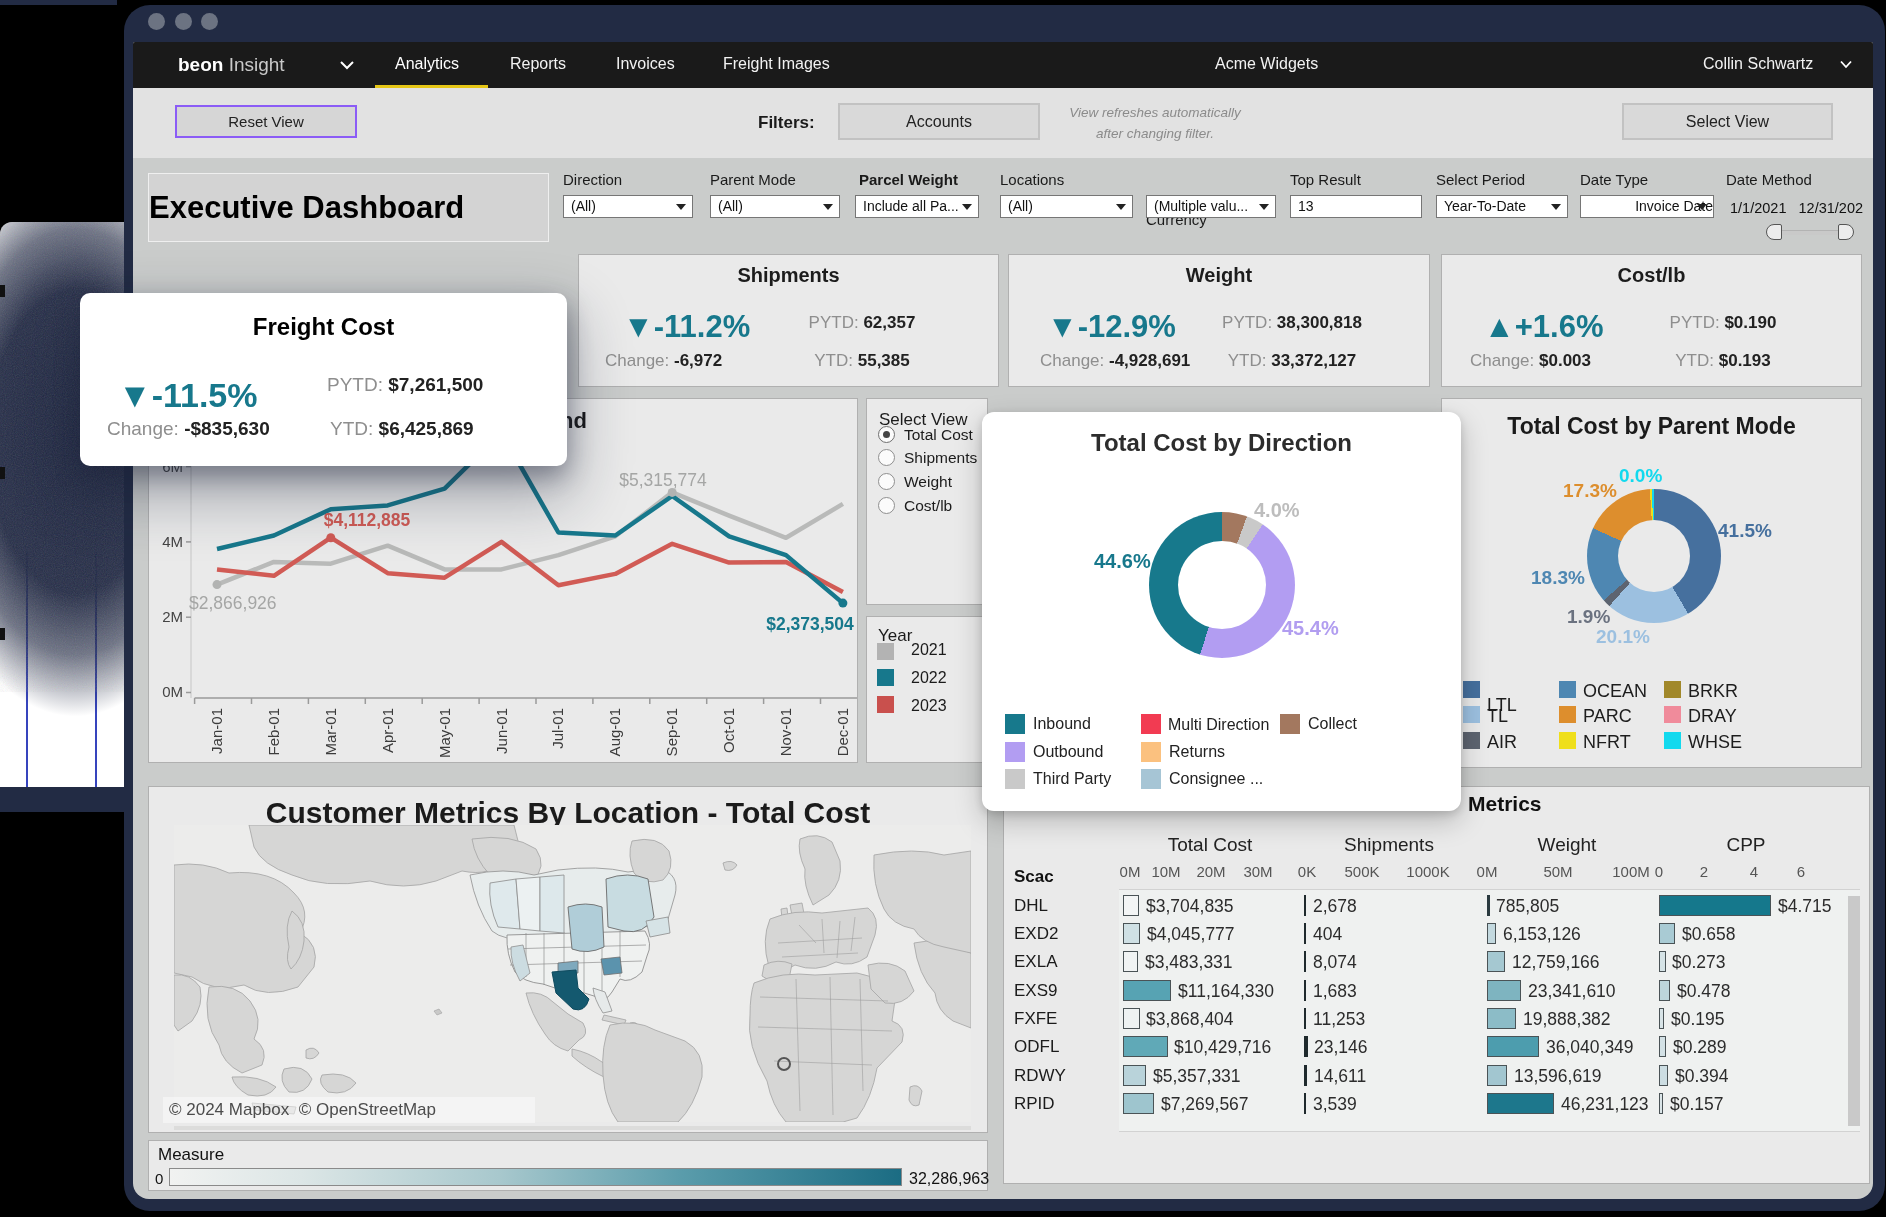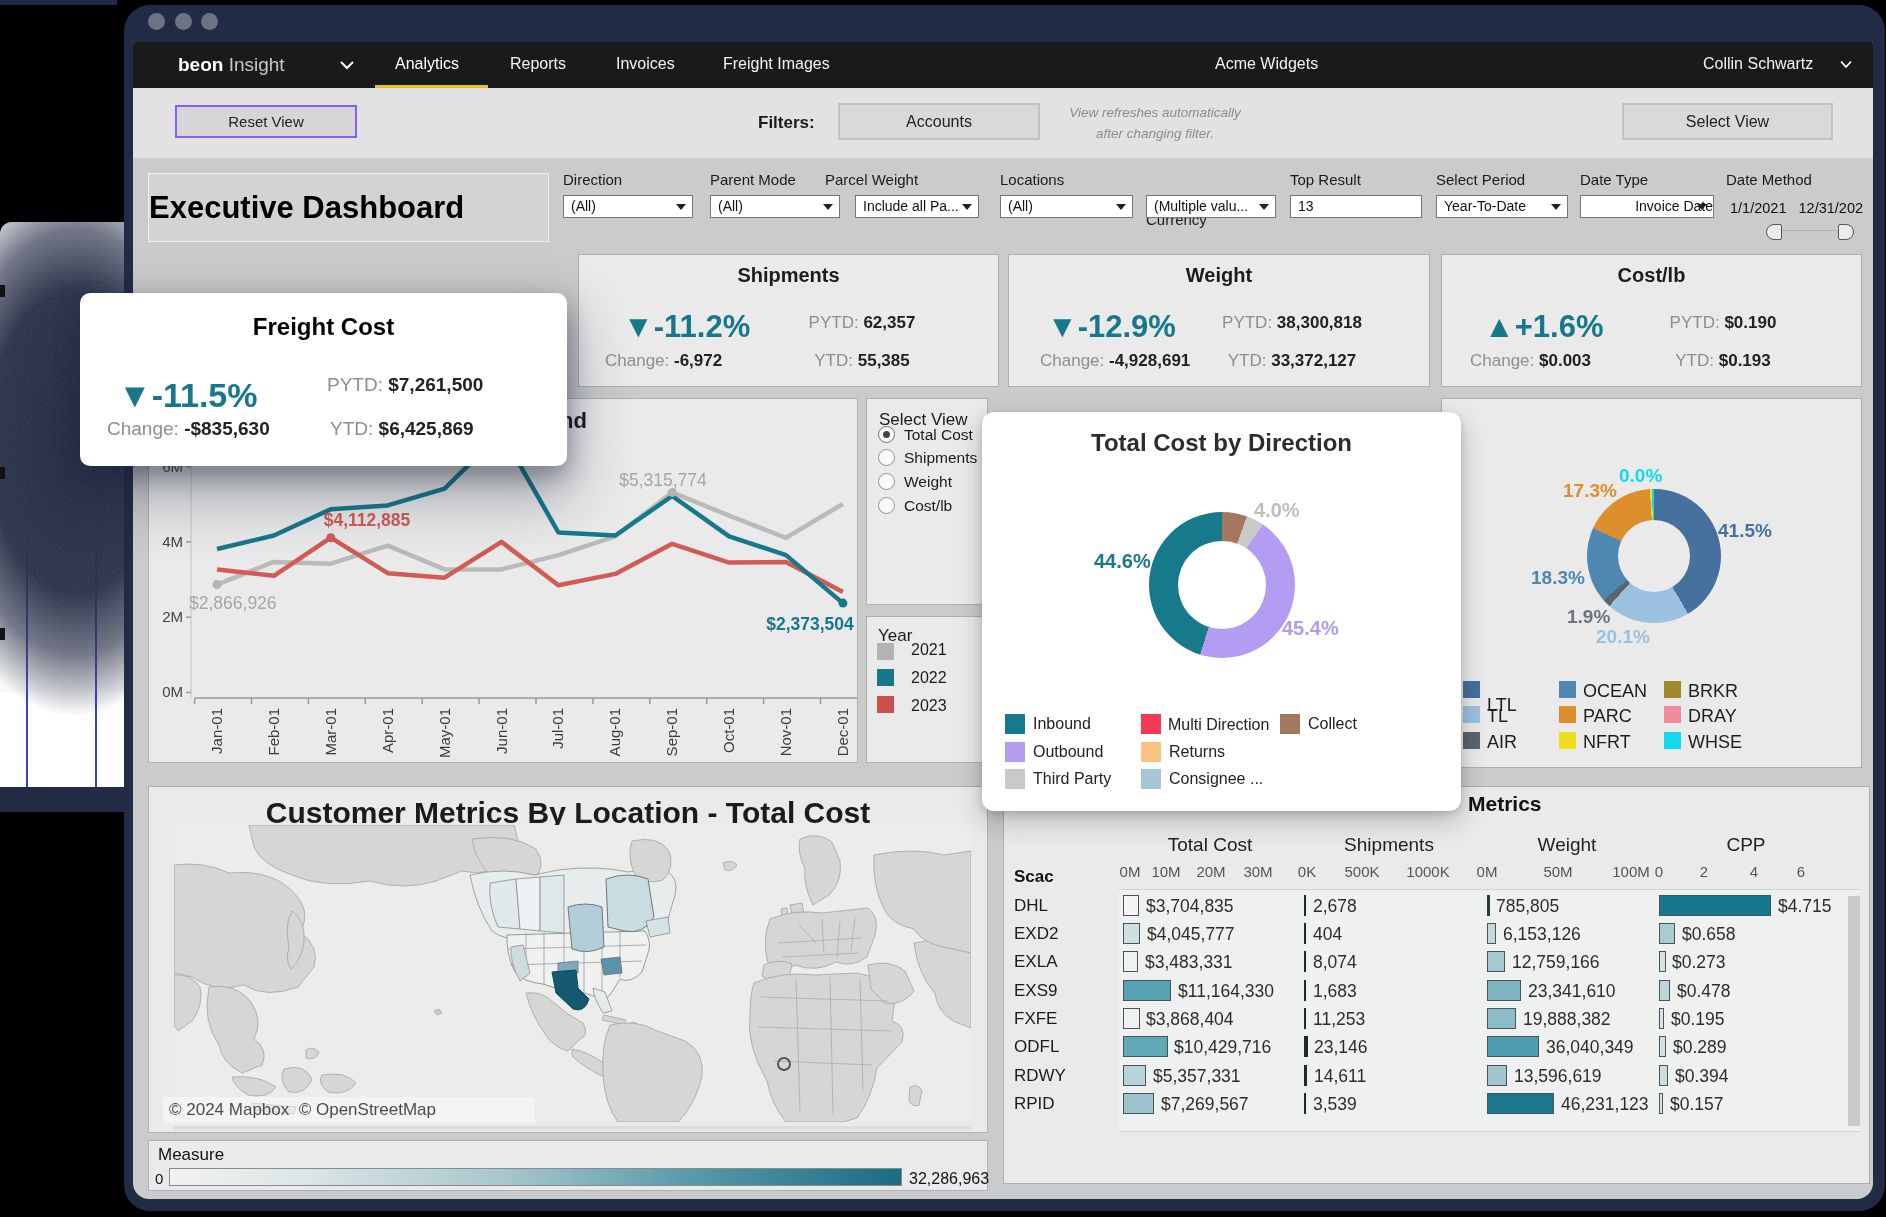--- a/index.html
+++ b/index.html
@@ -80,7 +80,7 @@
         <div class="sel" style="left:430px;top:37px;width:130px;">(All)<span class="tri"></span></div>
         <div class="flabel" style="left:577px;top:13px;">Parent Mode</div>
         <div class="sel" style="left:577px;top:37px;width:130px;">(All)<span class="tri"></span></div>
-        <div class="flabel" style="left:692px;top:13px;">Parcel Weight</div>
+        <div class="flabel" style="left:726px;top:13px;font-weight:bold;">Parcel Weight</div>
         <div class="sel" style="left:722px;top:37px;width:124px;">Include all Pa...<span class="tri"></span></div>
         <div class="flabel" style="left:867px;top:13px;">Locations</div>
         <div class="sel" style="left:867px;top:37px;width:133px;">(All)<span class="tri"></span></div>

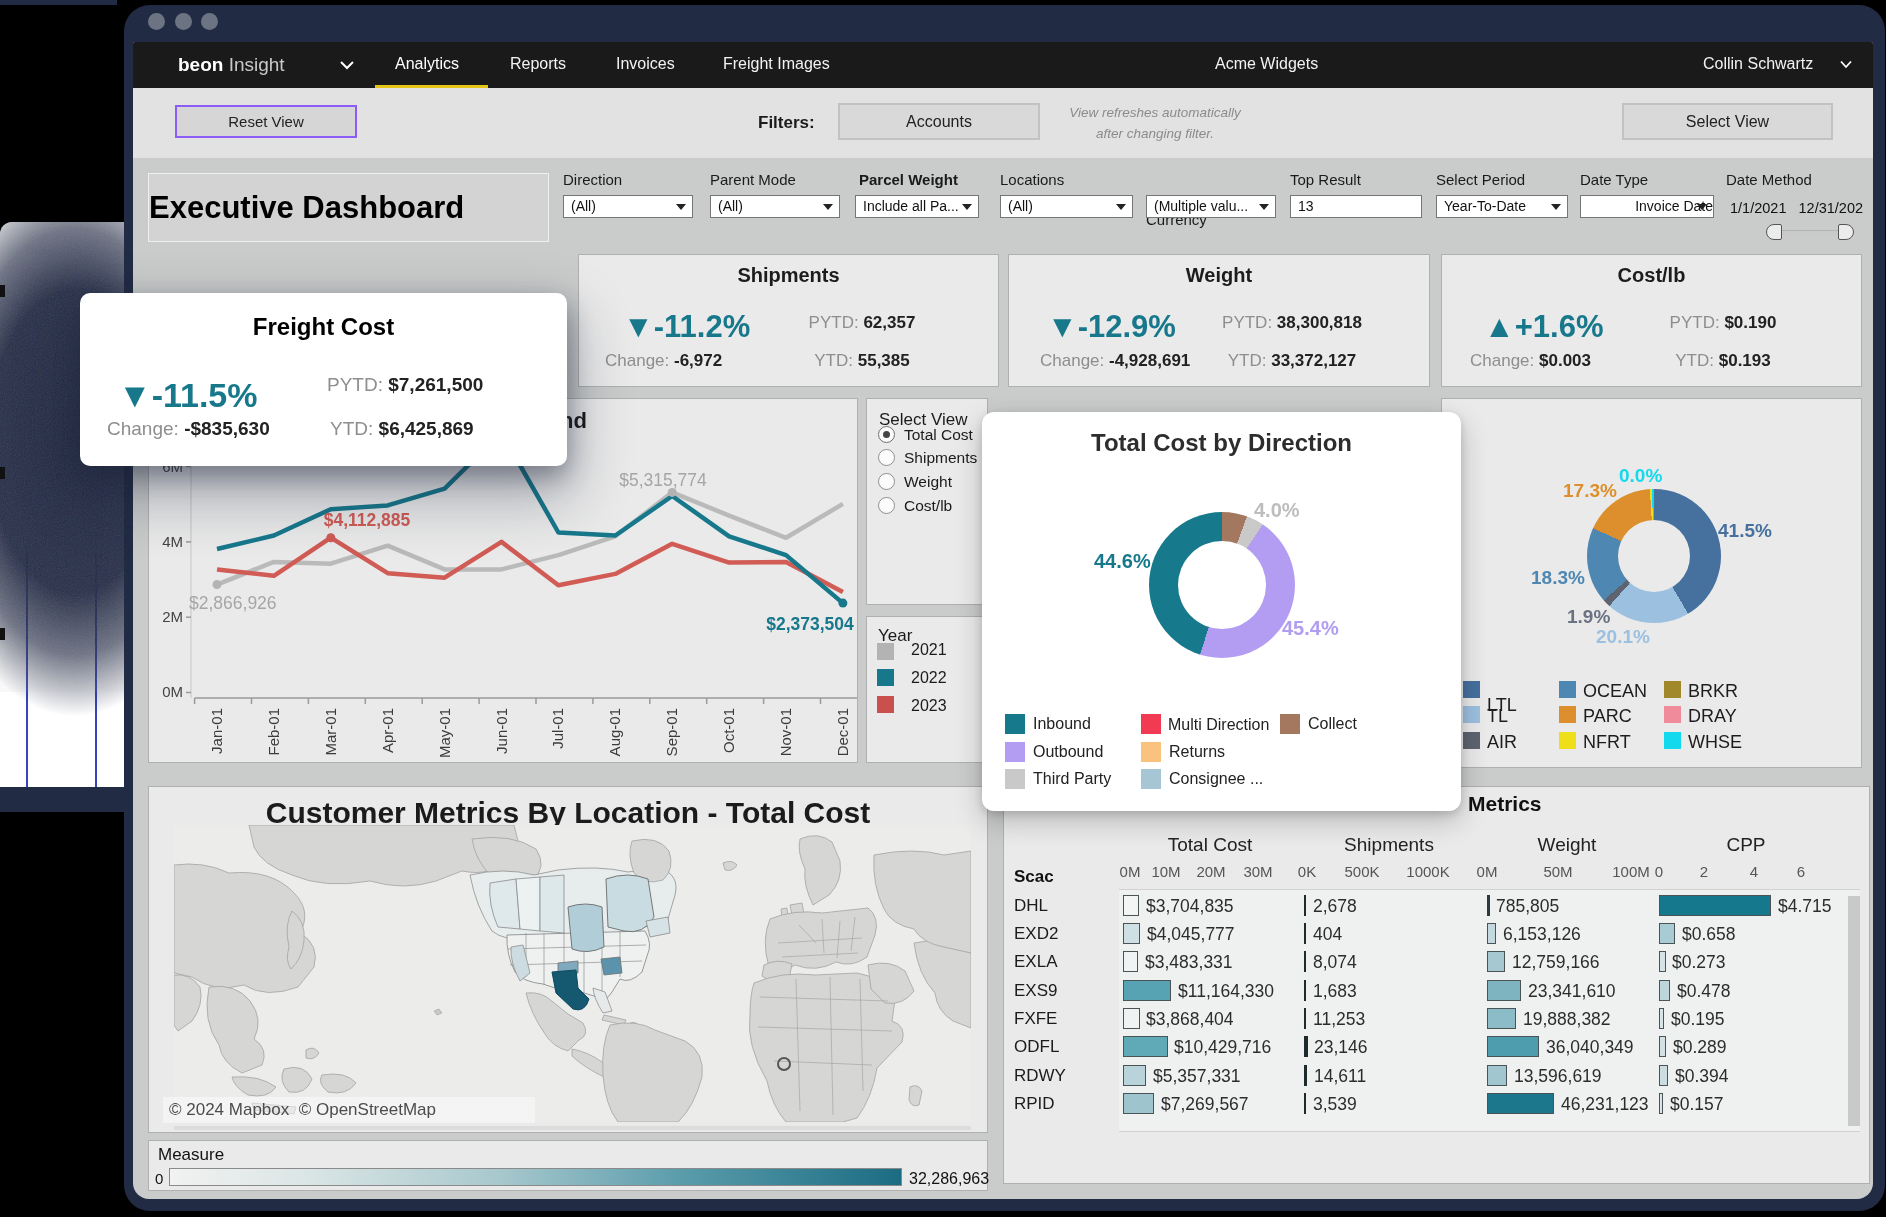--- a/index.html
+++ b/index.html
@@ -211,6 +211,7 @@
         </div>
 
         <div class="panel" id="pmode" style="left:1308px;top:11px;width:421px;height:370px;">
+          <div class="abs" style="top:14px;width:100%;text-align:center;font-size:23px;font-weight:bold;color:#1b1b1b;">Total Cost by Parent Mode</div>
           <div class="abs" style="left:144.7px;top:89.9px;width:134px;height:134px;border-radius:50%;
                background:conic-gradient(#46709e 0deg 149.4deg,#9cc0e0 149.4deg 221.8deg,#5d6470 221.8deg 228.6deg,#4e87b2 228.6deg 294.5deg,#dd8e2d 294.5deg 356.4deg,#efdf1b 356.4deg 358.2deg,#12d9ee 358.2deg 360deg);"></div>
           <div class="abs" style="left:175.7px;top:120.9px;width:72px;height:72px;border-radius:50%;background:#eaeaea;"></div>

